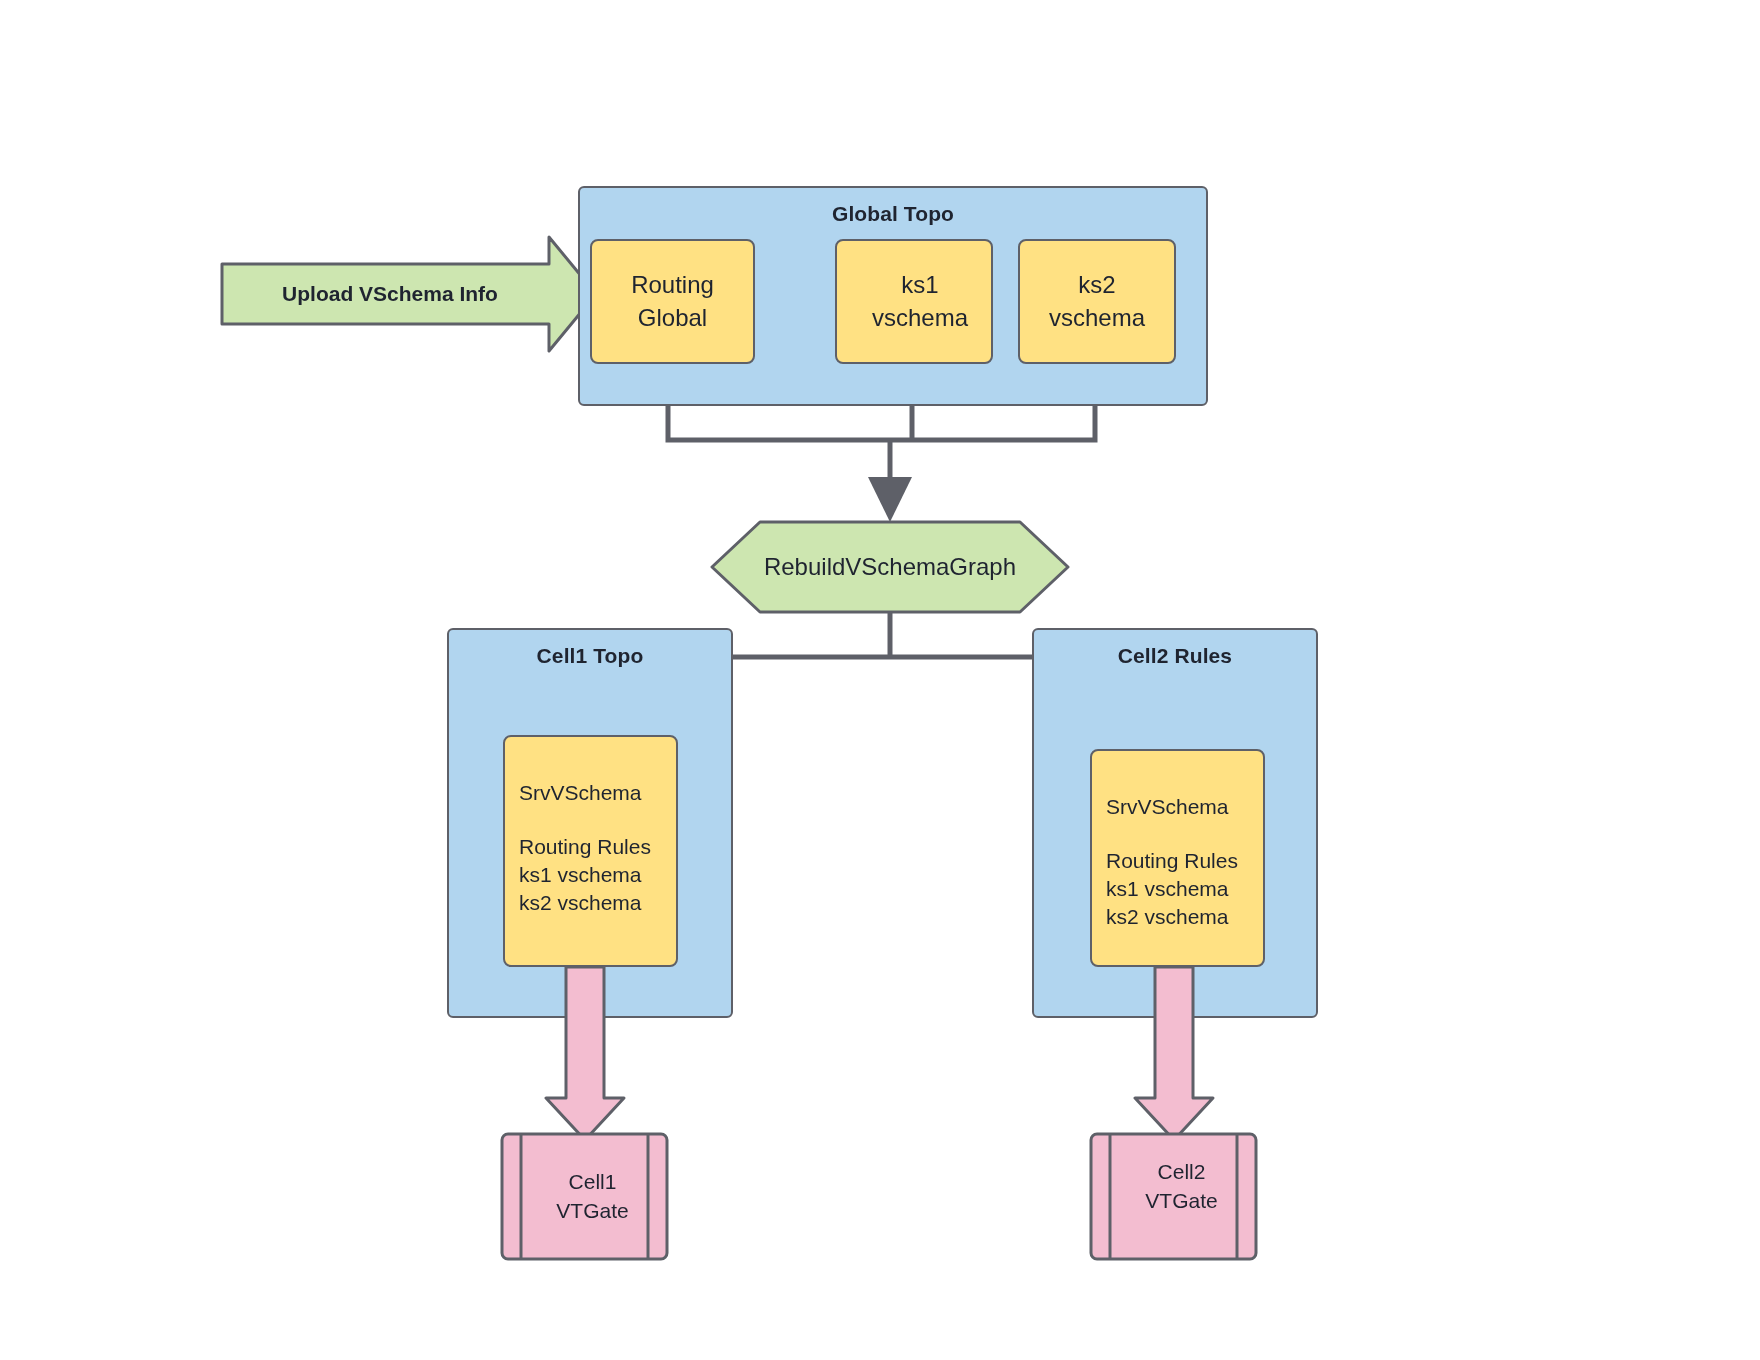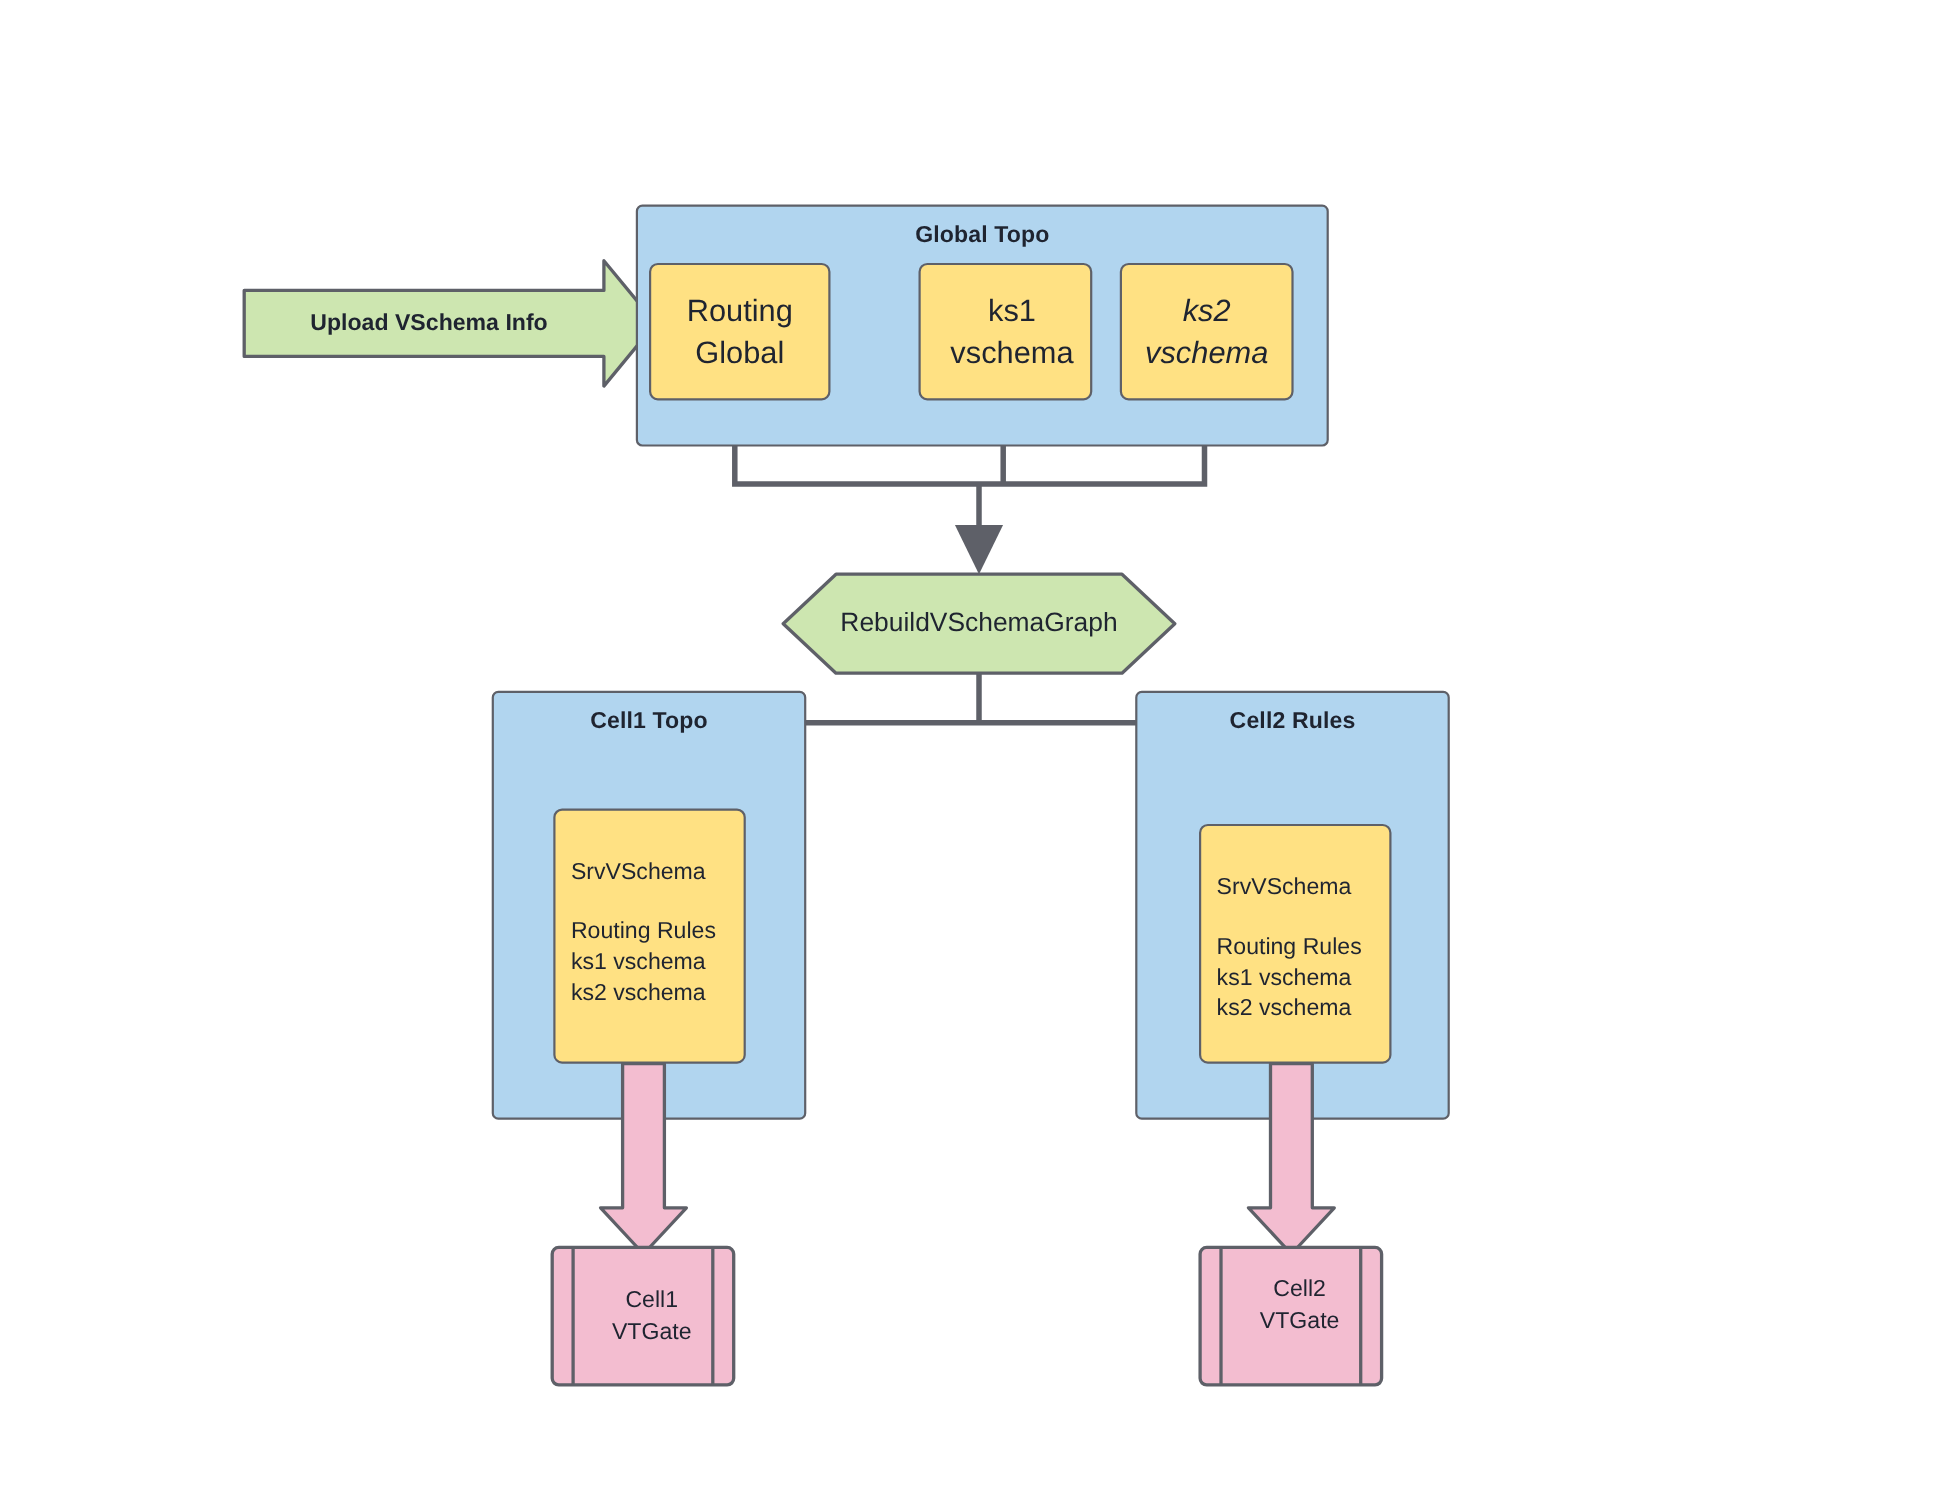--- a/index.html
+++ b/index.html
@@ -60,7 +60,7 @@
   }
   .ybox-center {
     text-align: center;
-    font-size: 28px;
+    font-size: 24px;
     line-height: 1.34;
     color: #1f2430;
   }

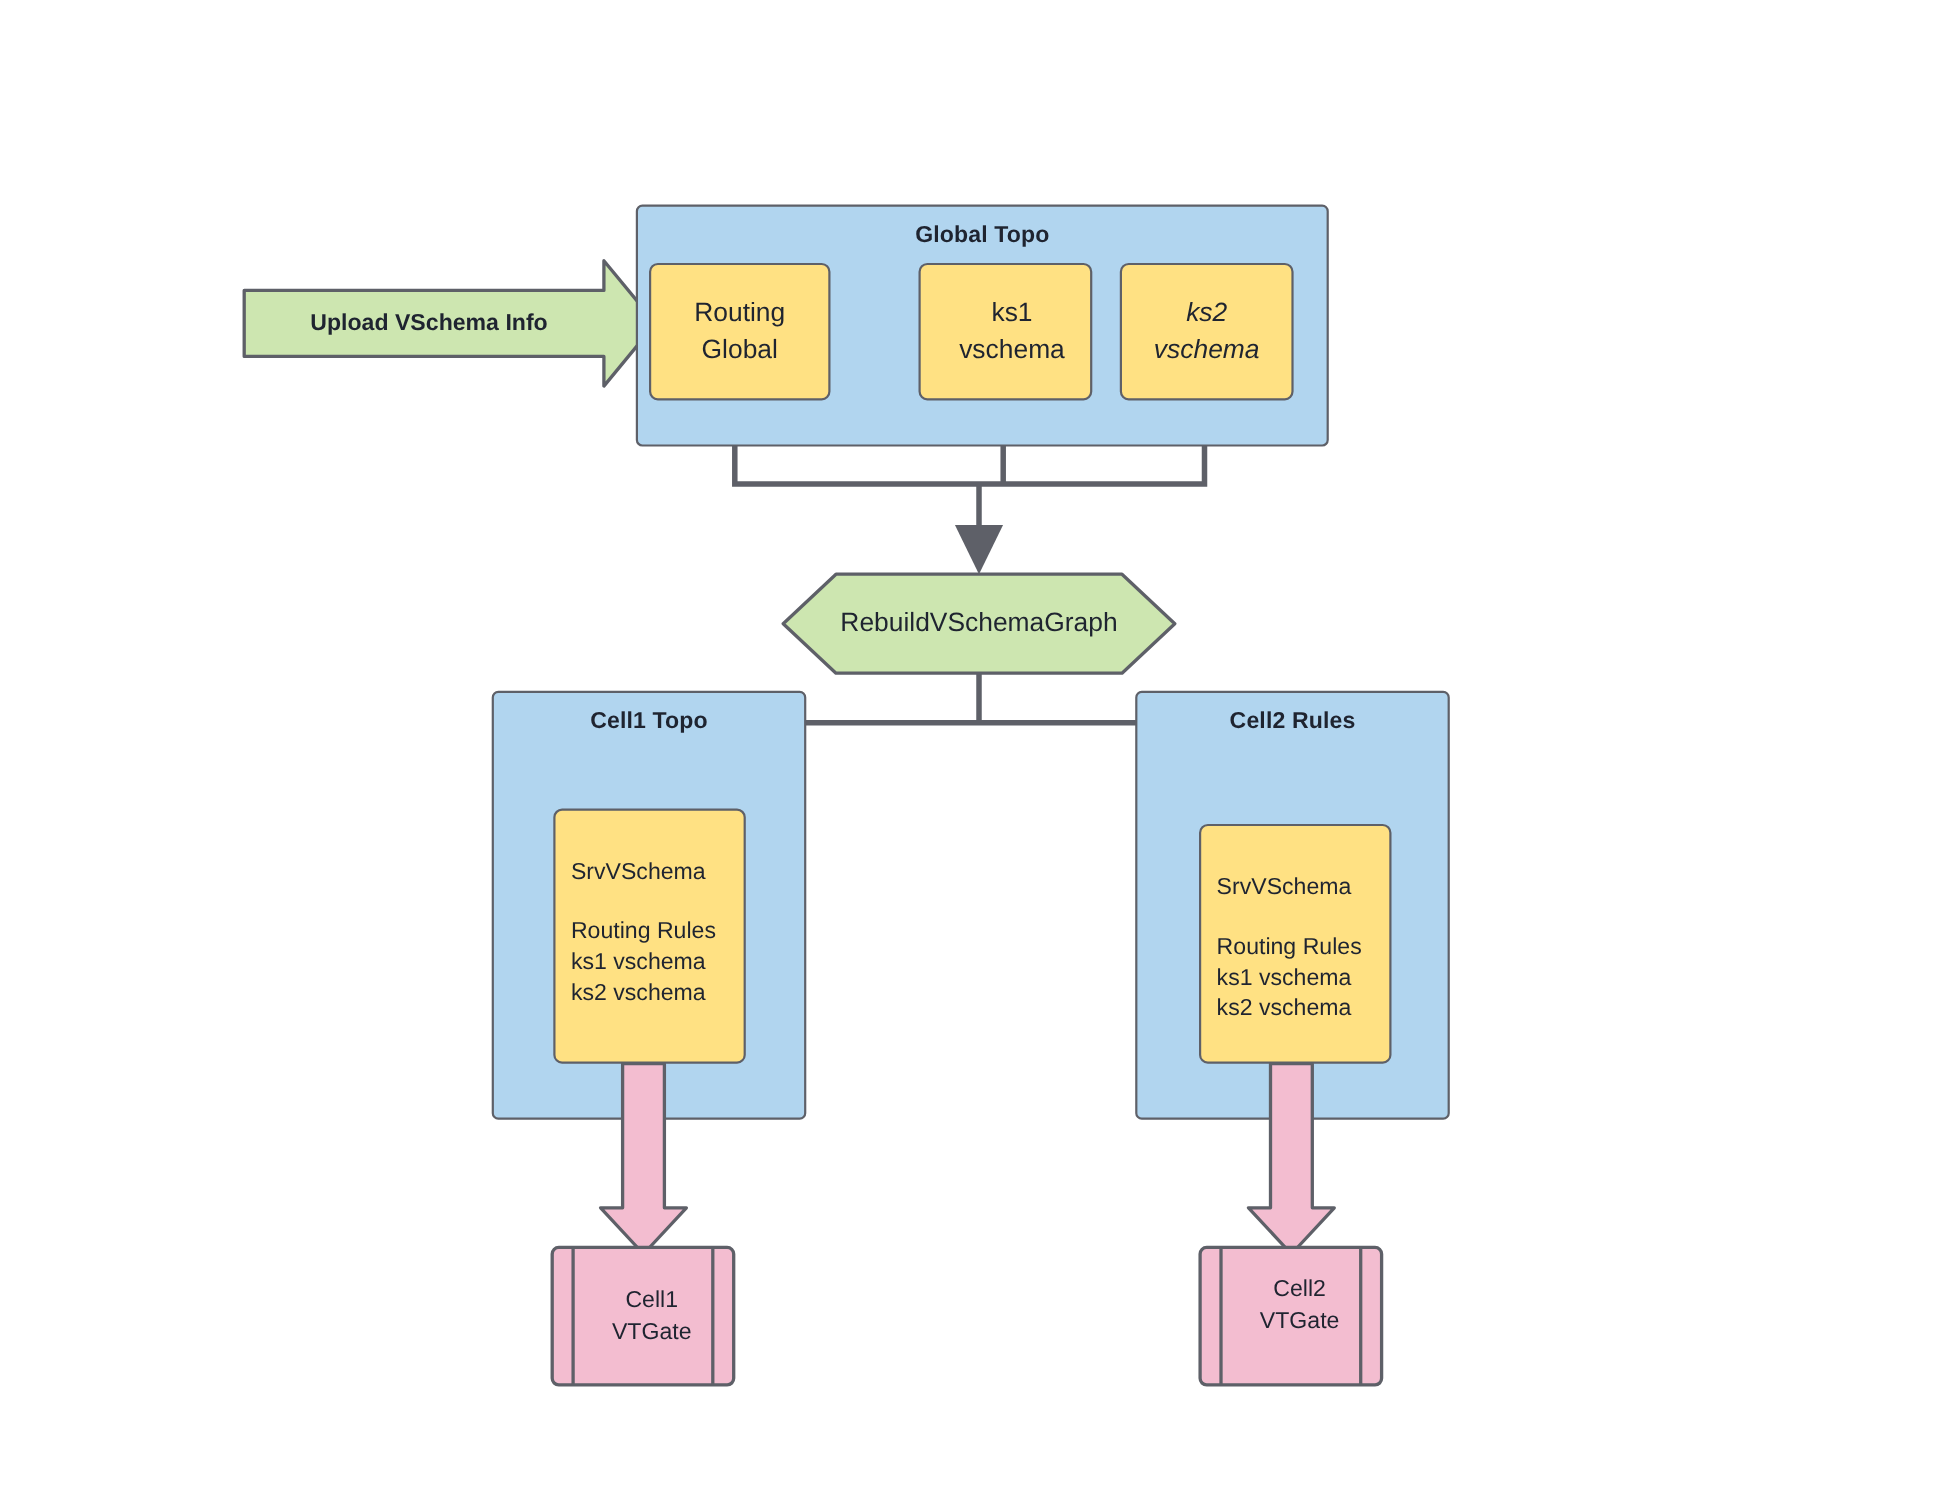--- a/index.html
+++ b/index.html
@@ -165,7 +165,7 @@
     </div>
   </div>
 
-  <div class="node ybox" style="left:1018px; top:239px; width:158px; height:125px;font-style:italic;">
+  <div class="node ybox" style="left:1018px; top:239px; width:158px; height:125px;">
     <div class="ybox-center">
       <span>ks2</span><br>
       <span>vschema</span>

